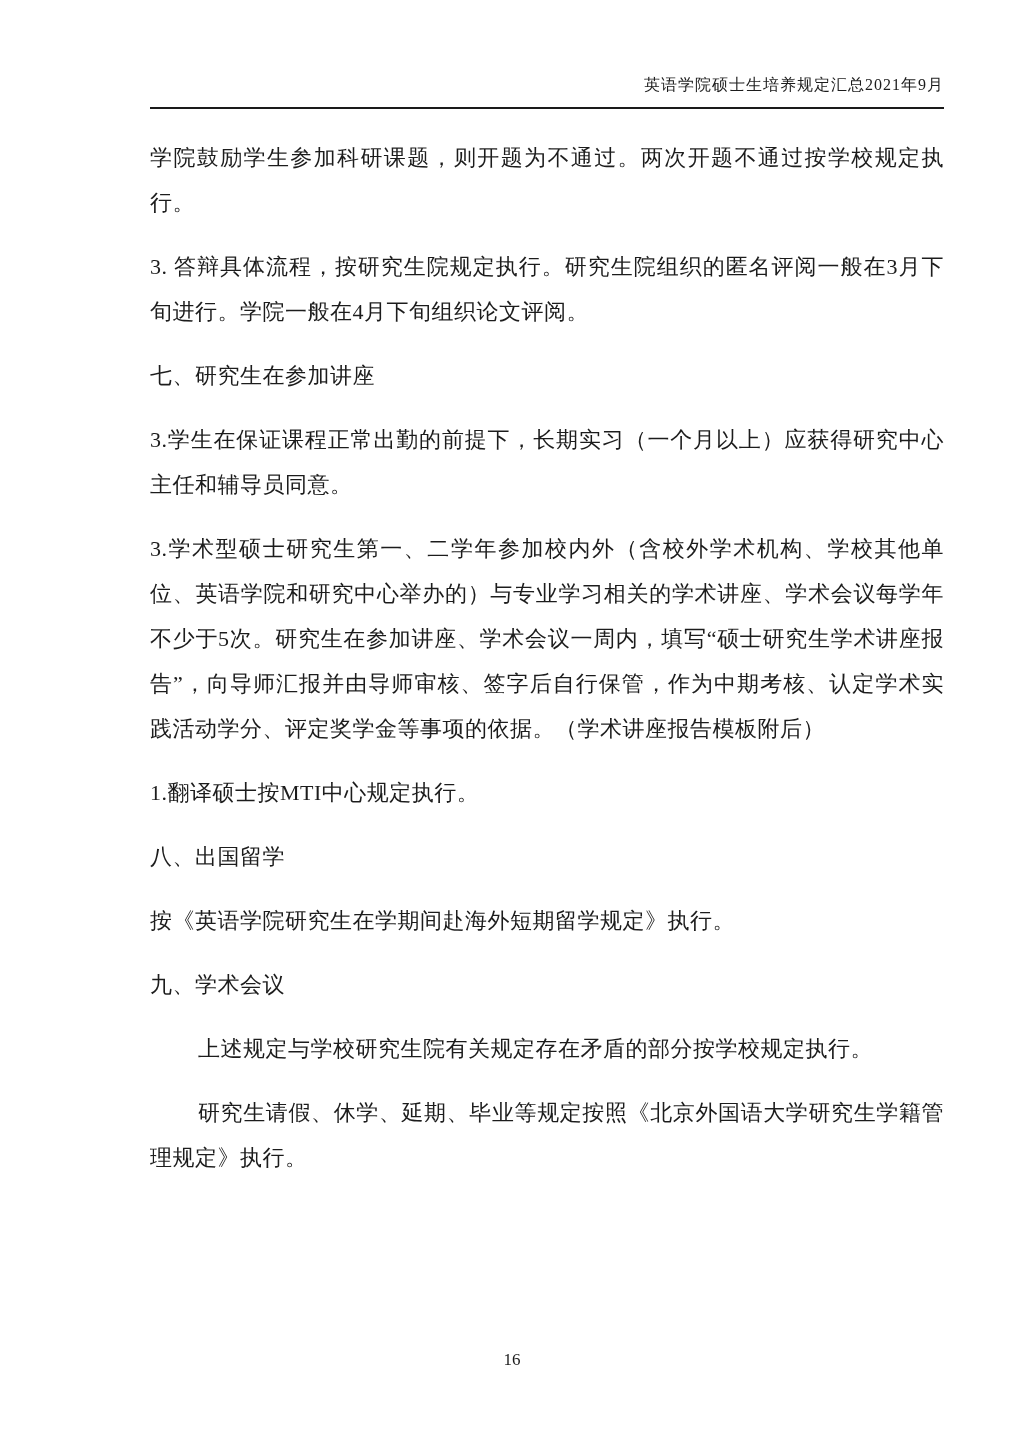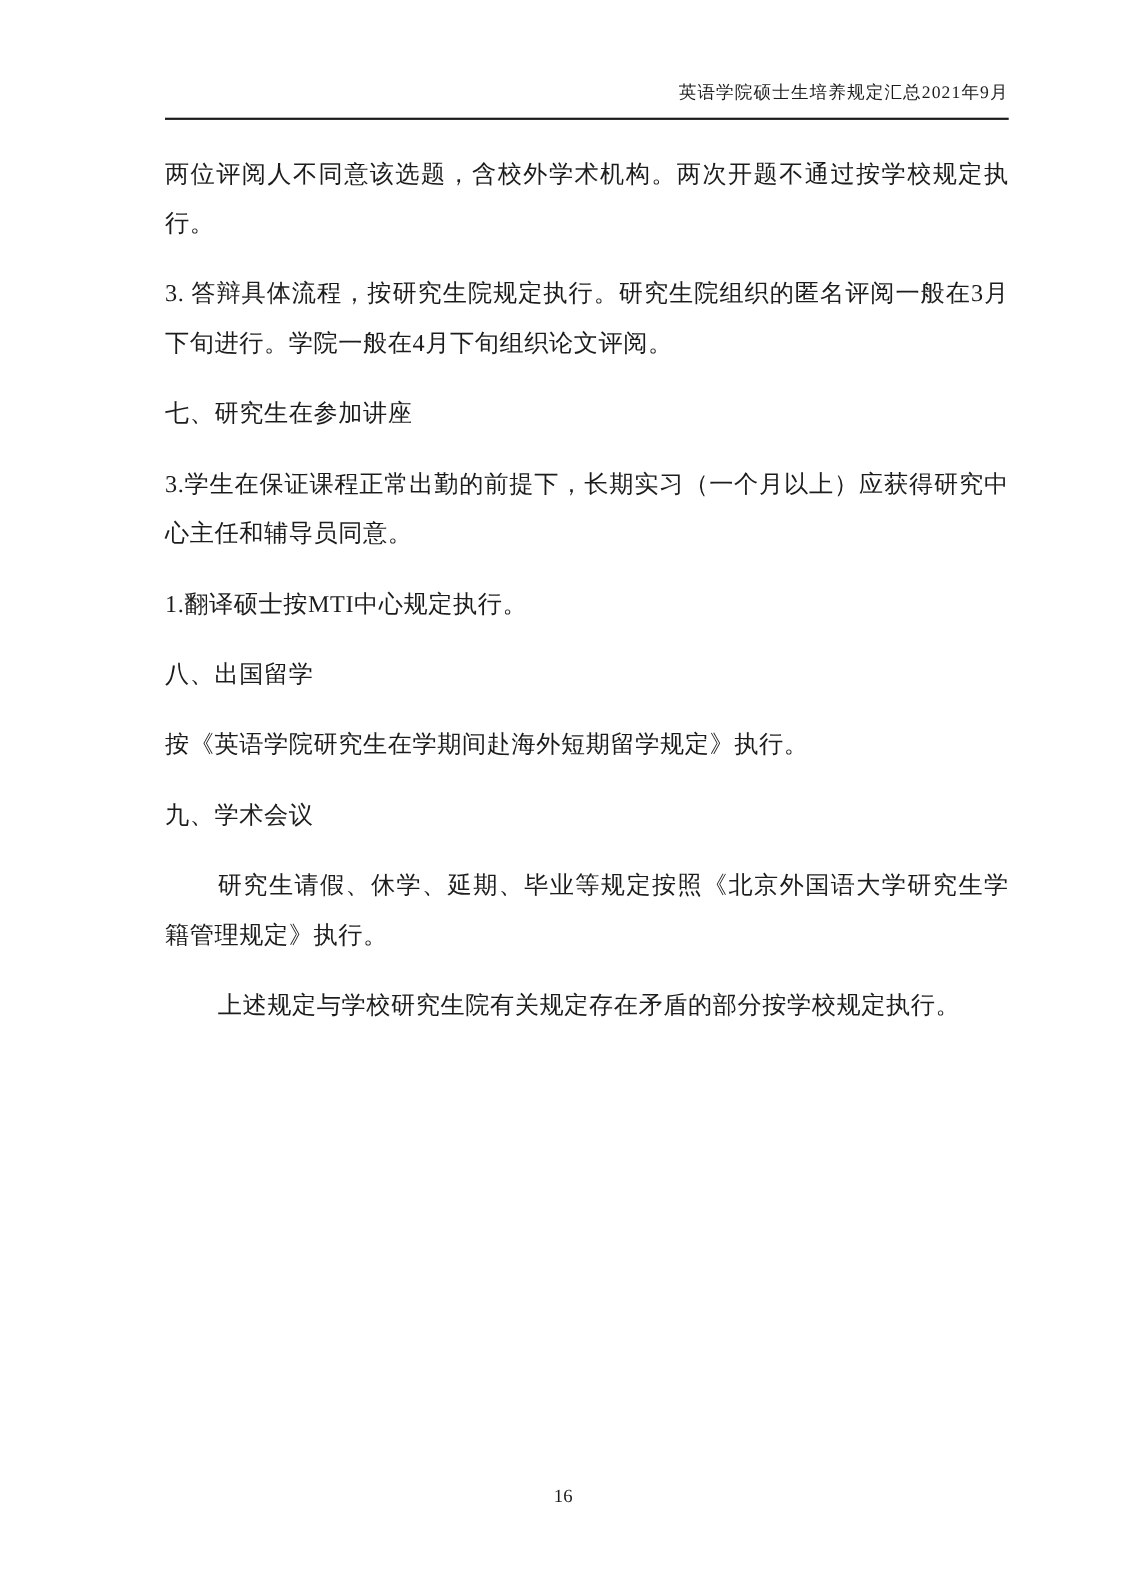--- a/index.html
+++ b/index.html
@@ -19,7 +19,7 @@
     top: 0; left: 0;
     width: 1024px;
     height: 1447px;
-    padding: 75px 107px 0 150px;
+    padding: 75px 80px 0 150px;
     box-sizing: border-box;
     background: #ffffff;
   }

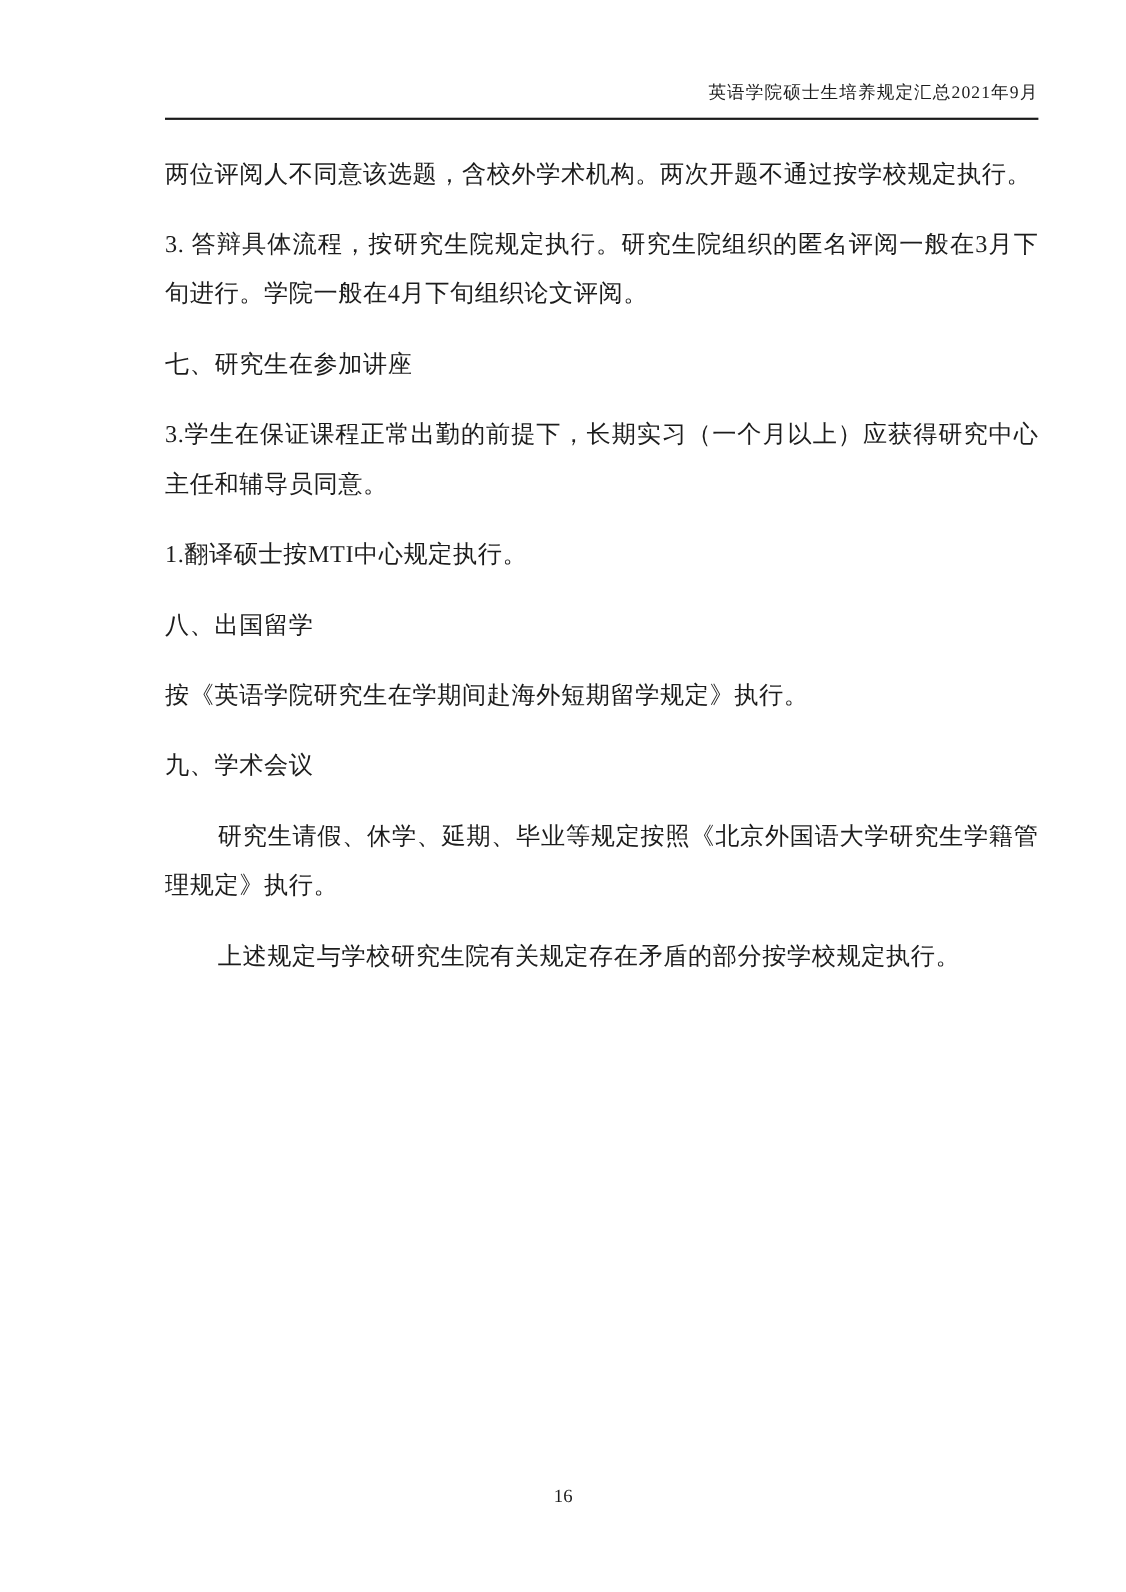--- a/index.html
+++ b/index.html
@@ -67,7 +67,7 @@
   <div class="doc-header">英语学院硕士生培养规定汇总2021年9月</div>
 
   <div class="content">
-    <p>两位评阅人不同意该选题，含校外学术机构。两次开题不通过按学校规定执行。</p>
+    <p>学院鼓励学生参加科研课题，则开题为不通过。两次开题不通过按学校规定执行。</p>
     <p>3. 答辩具体流程，按研究生院规定执行。研究生院组织的匿名评阅一般在3月下旬进行。学院一般在4月下旬组织论文评阅。</p>
     <p class="heading">七、研究生在参加讲座</p>
     <p>3.学生在保证课程正常出勤的前提下，长期实习（一个月以上）应获得研究中心主任和辅导员同意。</p>

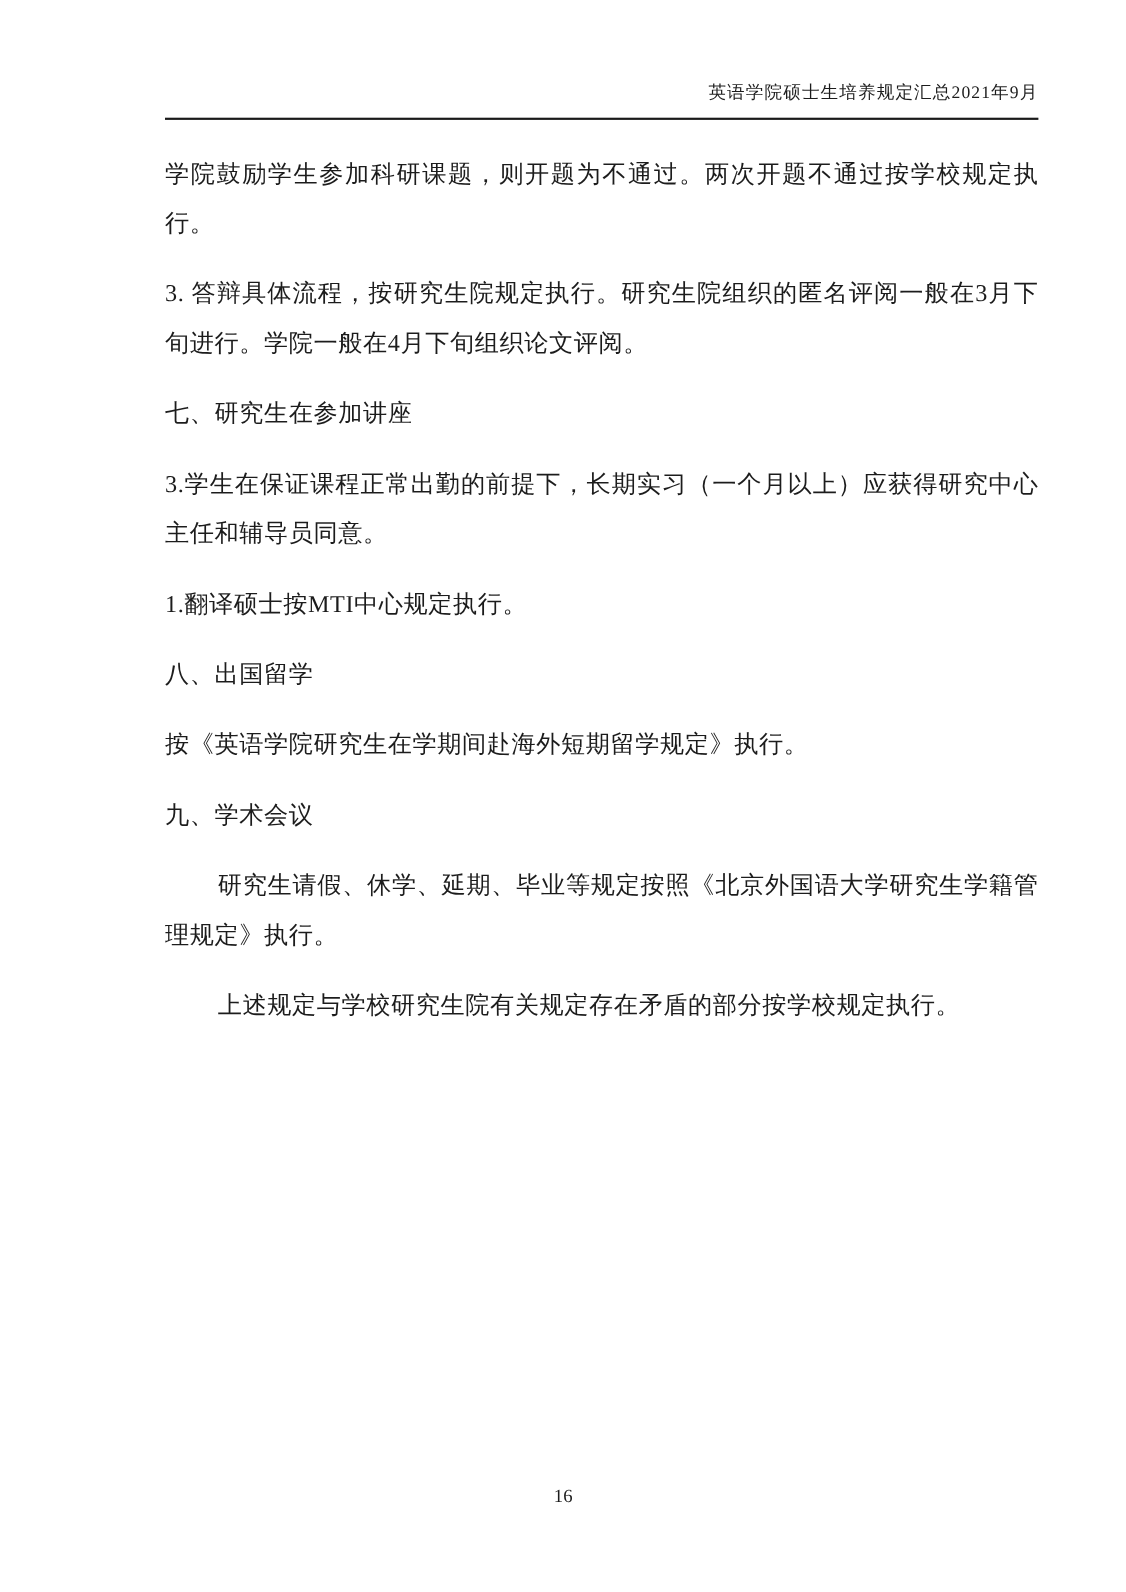--- a/index.html
+++ b/index.html
@@ -71,6 +71,7 @@
     <p>3. 答辩具体流程，按研究生院规定执行。研究生院组织的匿名评阅一般在3月下旬进行。学院一般在4月下旬组织论文评阅。</p>
     <p class="heading">七、研究生在参加讲座</p>
     <p>3.学生在保证课程正常出勤的前提下，长期实习（一个月以上）应获得研究中心主任和辅导员同意。</p>
+    <p>3.学术型硕士研究生第一、二学年参加校内外（含校外学术机构、学校其他单位、英语学院和研究中心举办的）与专业学习相关的学术讲座、学术会议每学年不少于5次。研究生在参加讲座、学术会议一周内，填写“硕士研究生学术讲座报告”，向导师汇报并由导师审核、签字后自行保管，作为中期考核、认定学术实践活动学分、评定奖学金等事项的依据。（学术讲座报告模板附后）</p>
     <p>1.翻译硕士按MTI中心规定执行。</p>
     <p class="heading">八、出国留学</p>
     <p>按《英语学院研究生在学期间赴海外短期留学规定》执行。</p>

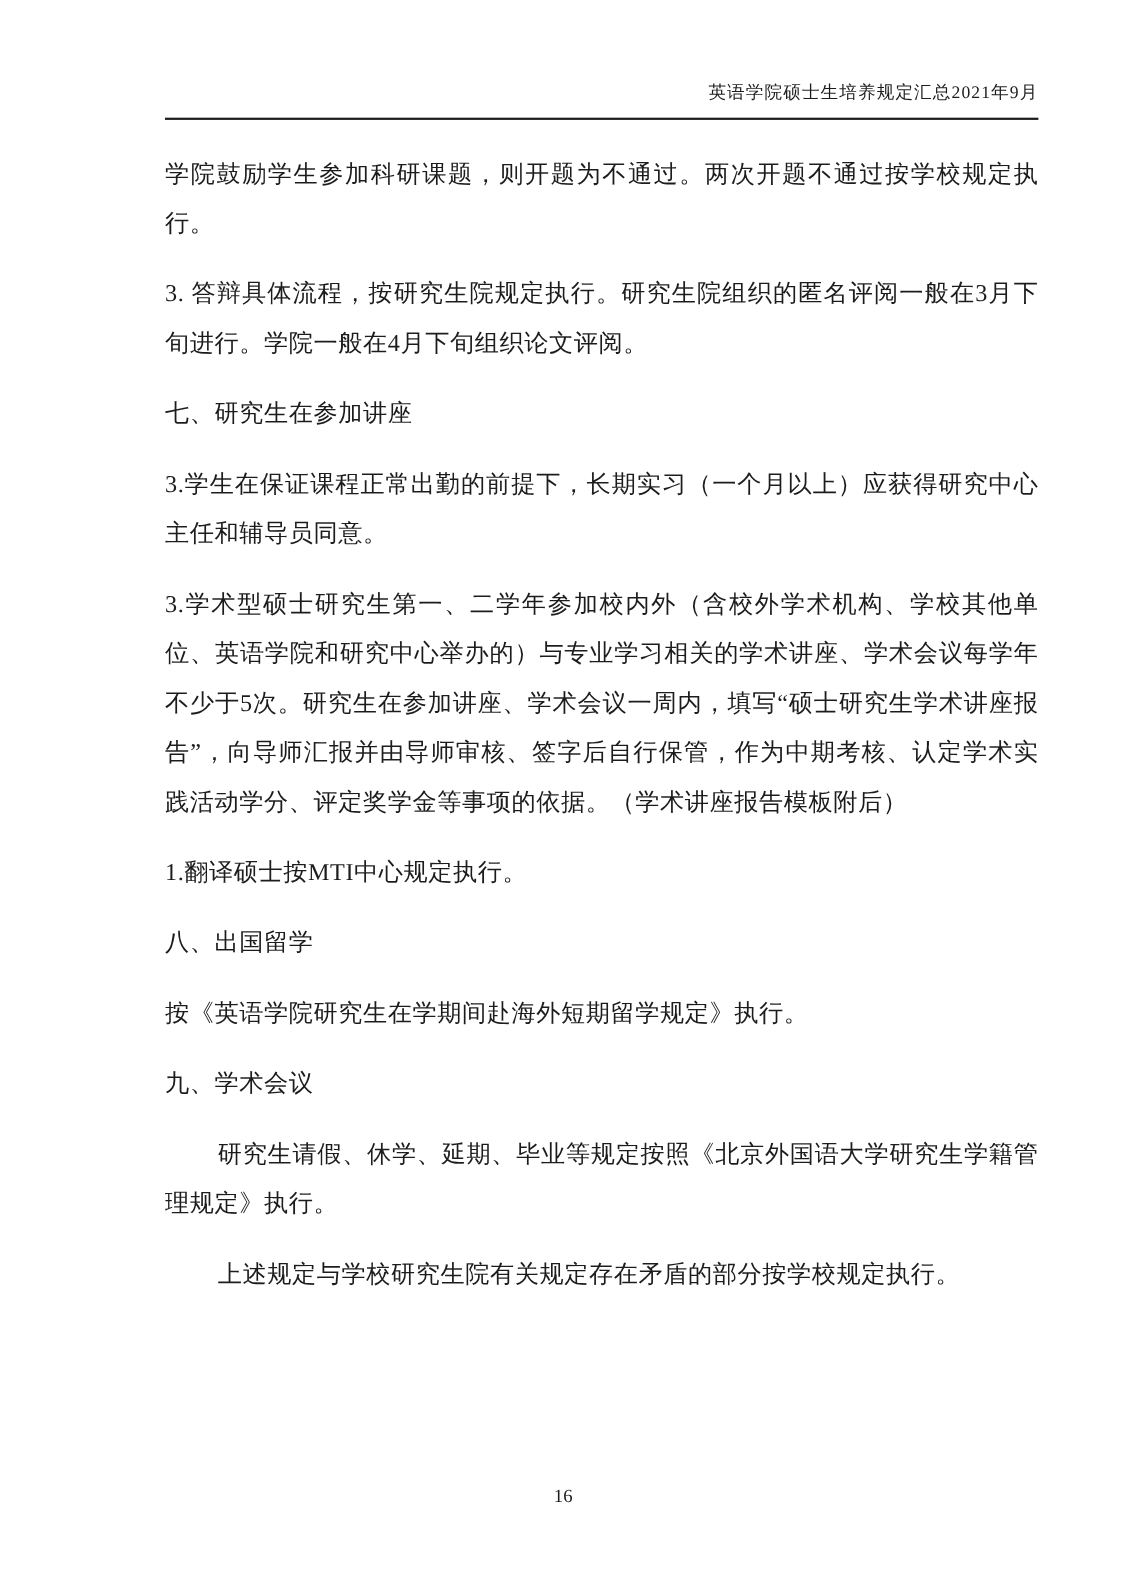--- a/index.html
+++ b/index.html
@@ -76,8 +76,8 @@
     <p class="heading">八、出国留学</p>
     <p>按《英语学院研究生在学期间赴海外短期留学规定》执行。</p>
     <p class="heading">九、学术会议</p>
+    <p class="indent">上述规定与学校研究生院有关规定存在矛盾的部分按学校规定执行。</p>
     <p class="indent">研究生请假、休学、延期、毕业等规定按照《北京外国语大学研究生学籍管理规定》执行。</p>
-    <p class="indent">上述规定与学校研究生院有关规定存在矛盾的部分按学校规定执行。</p>
   </div>
 
 </div>

